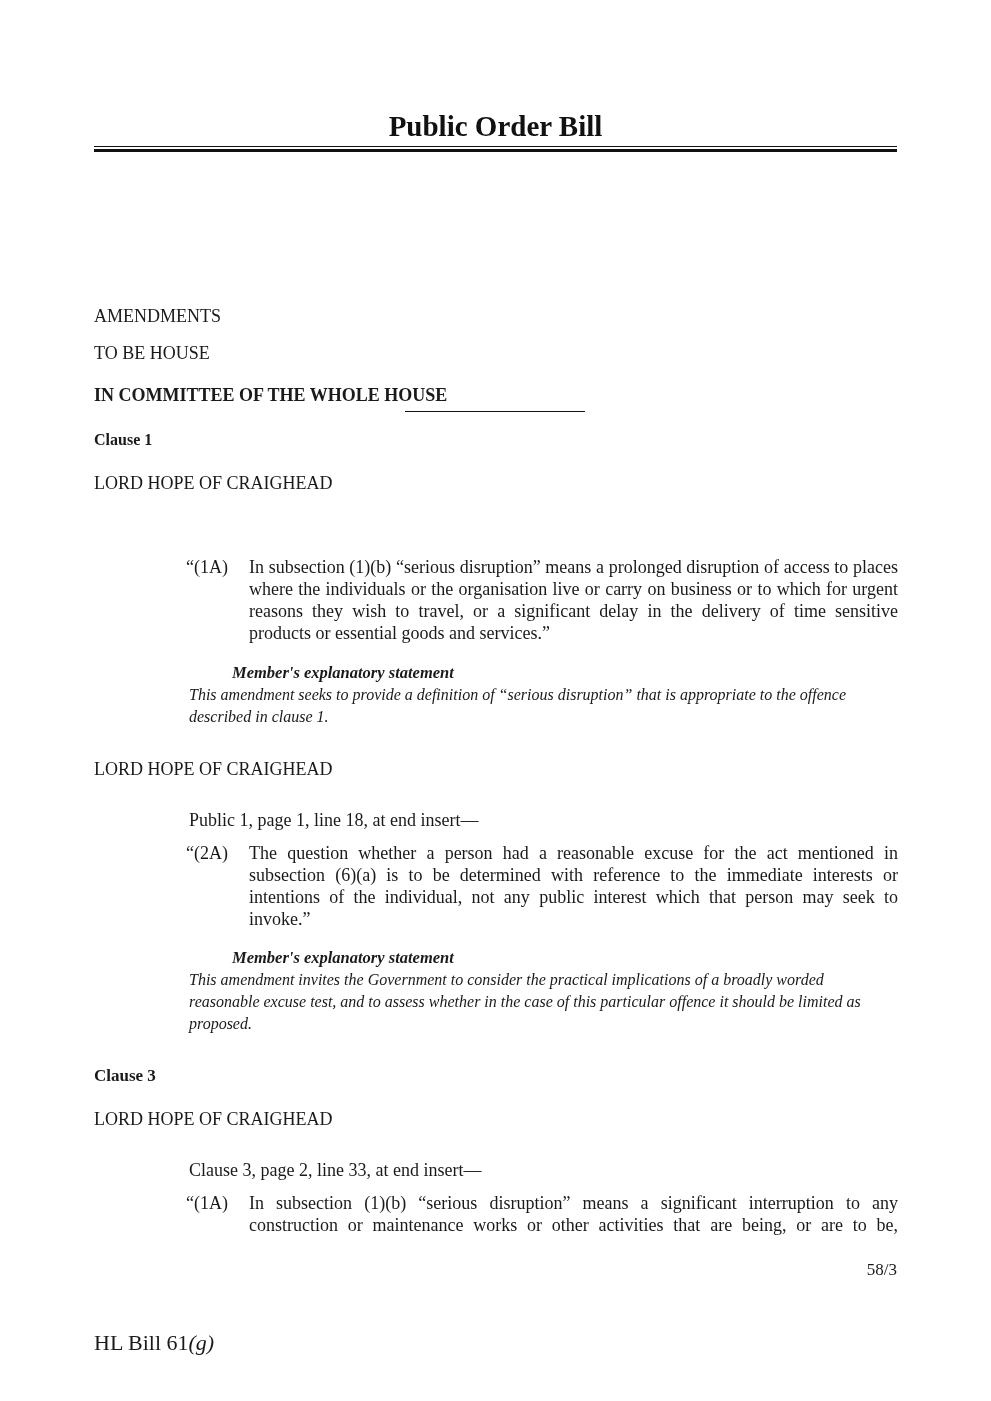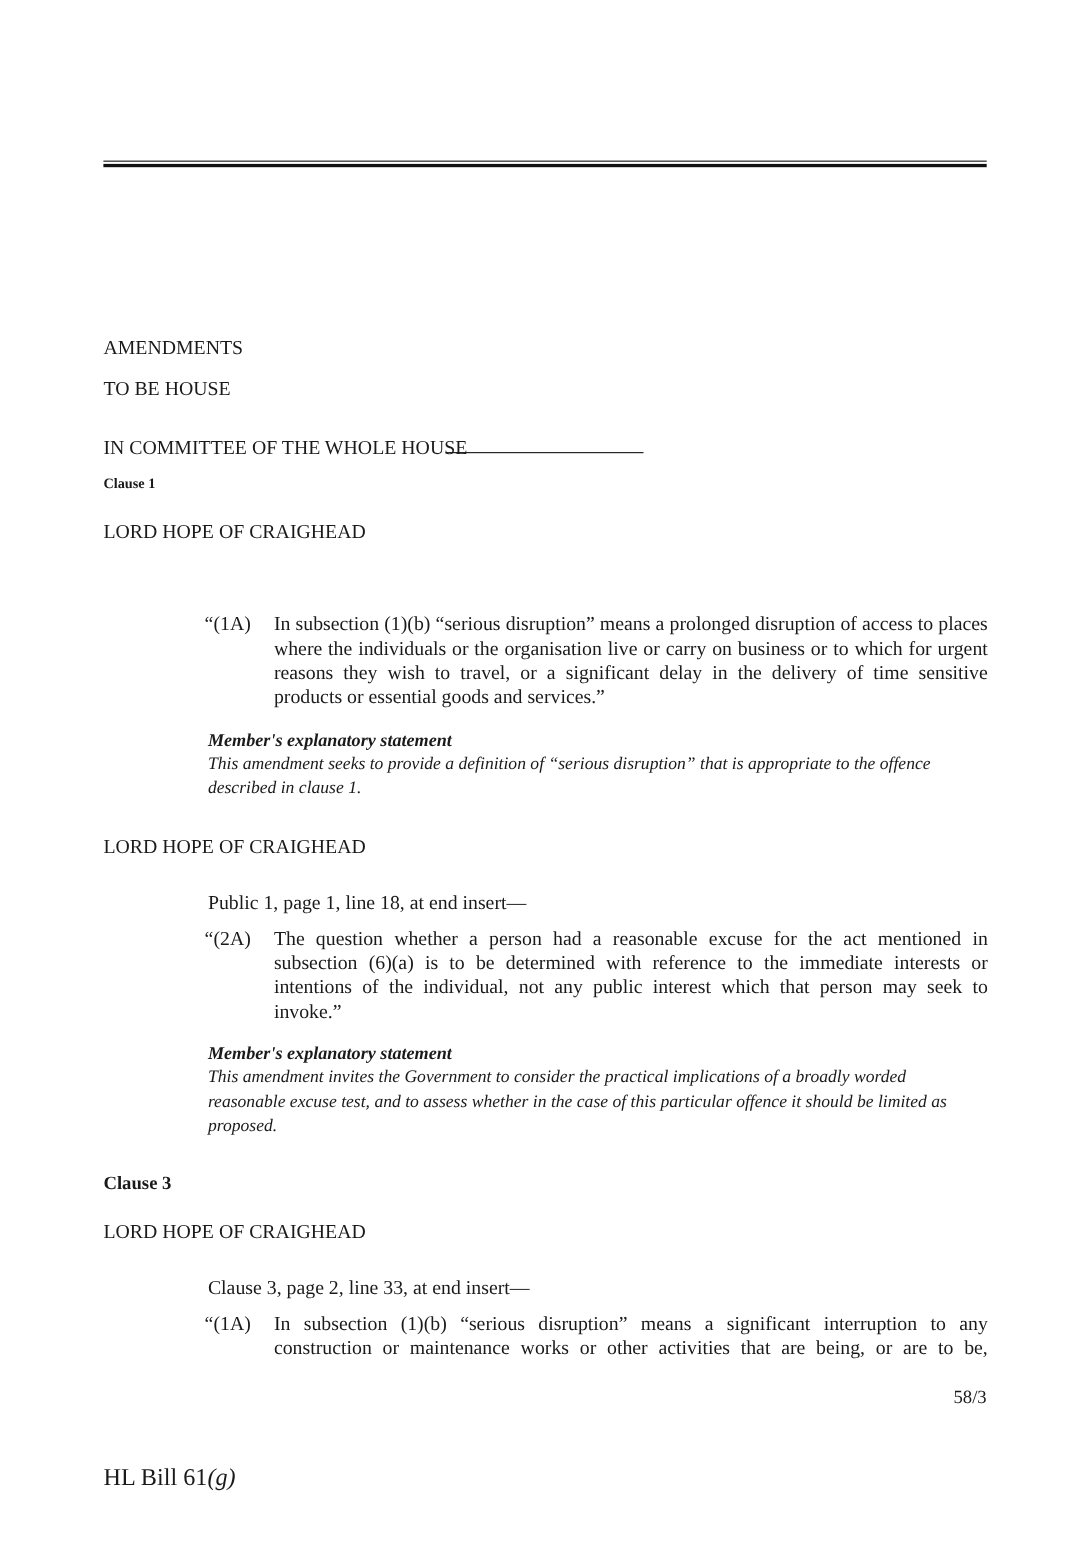--- a/index.html
+++ b/index.html
@@ -110,6 +110,7 @@
 
 <div class="page">
 
+  <div class="title">Public Order Bill</div>
   <div class="rule-thin"></div>
   <div class="rule-thick"></div>
 

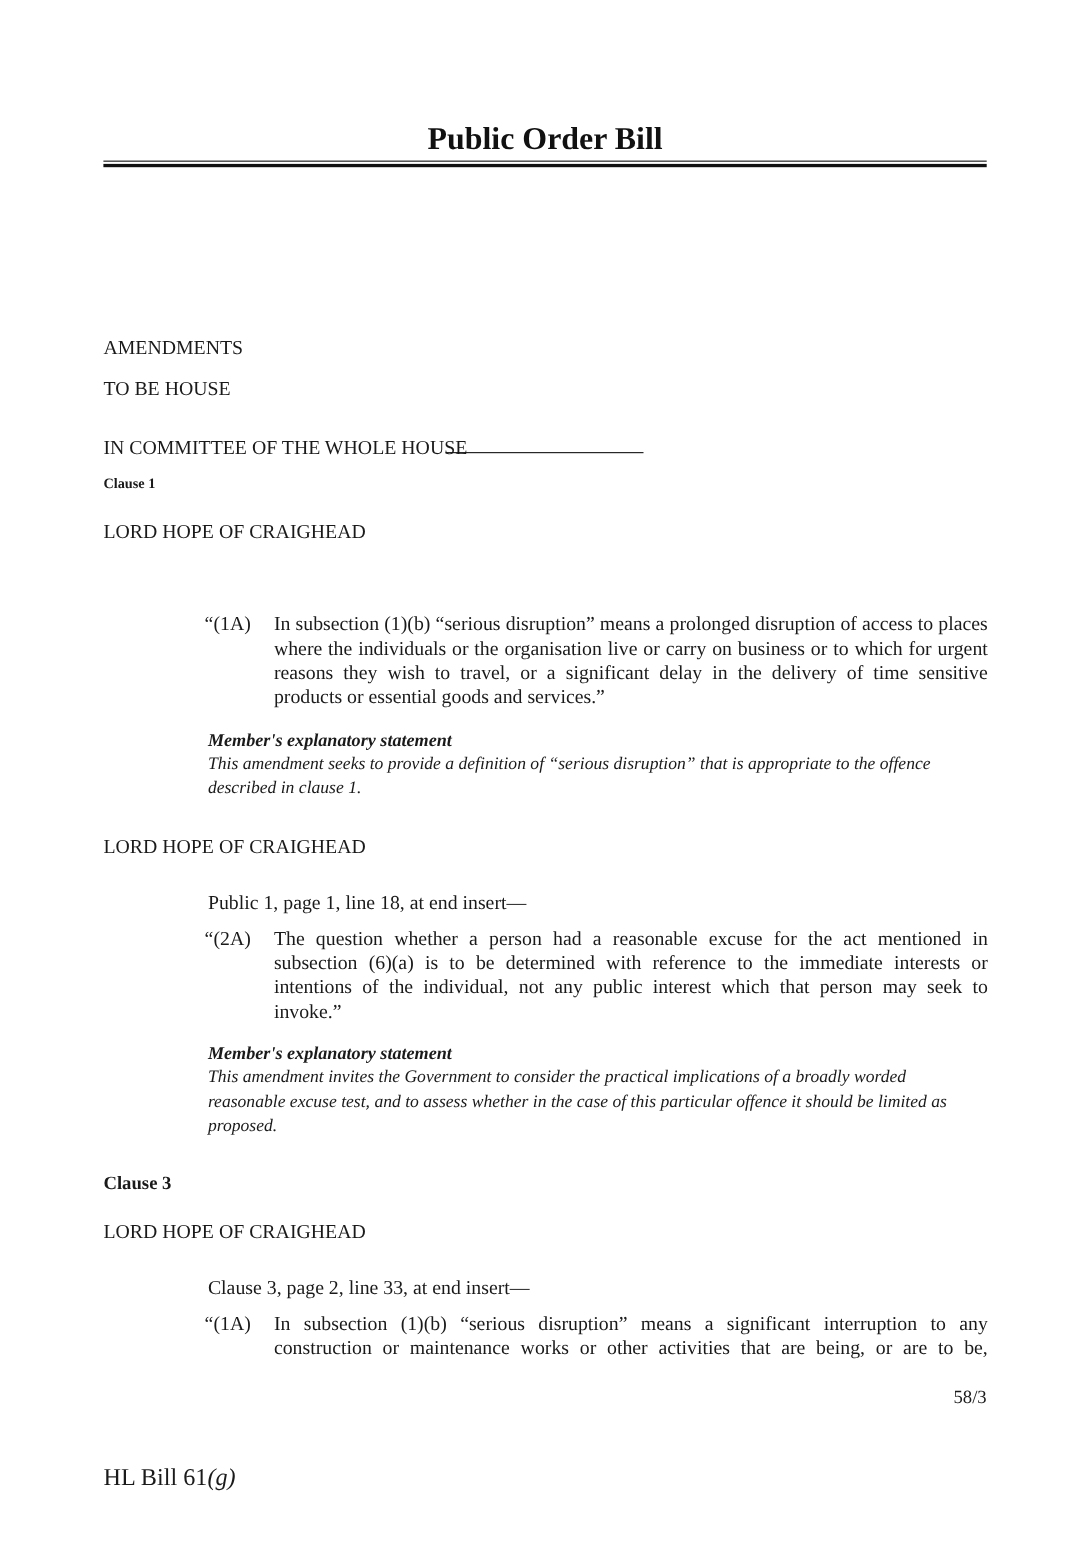--- a/index.html
+++ b/index.html
@@ -116,7 +116,7 @@
 
   <div class="center" style="top:305px;">AMENDMENTS</div>
   <div class="center" style="top:342px;">TO BE HOUSE</div>
-  <div class="center" style="top:396px;">IN COMMITTEE OF THE WHOLE HOUSE</div>
+  <div class="center" style="top:384px;font-weight:bold;">IN COMMITTEE OF THE WHOLE HOUSE</div>
   <div class="small-rule"></div>
 
   <div class="center bold" style="top:429px; font-size:13px;">Clause 1</div>

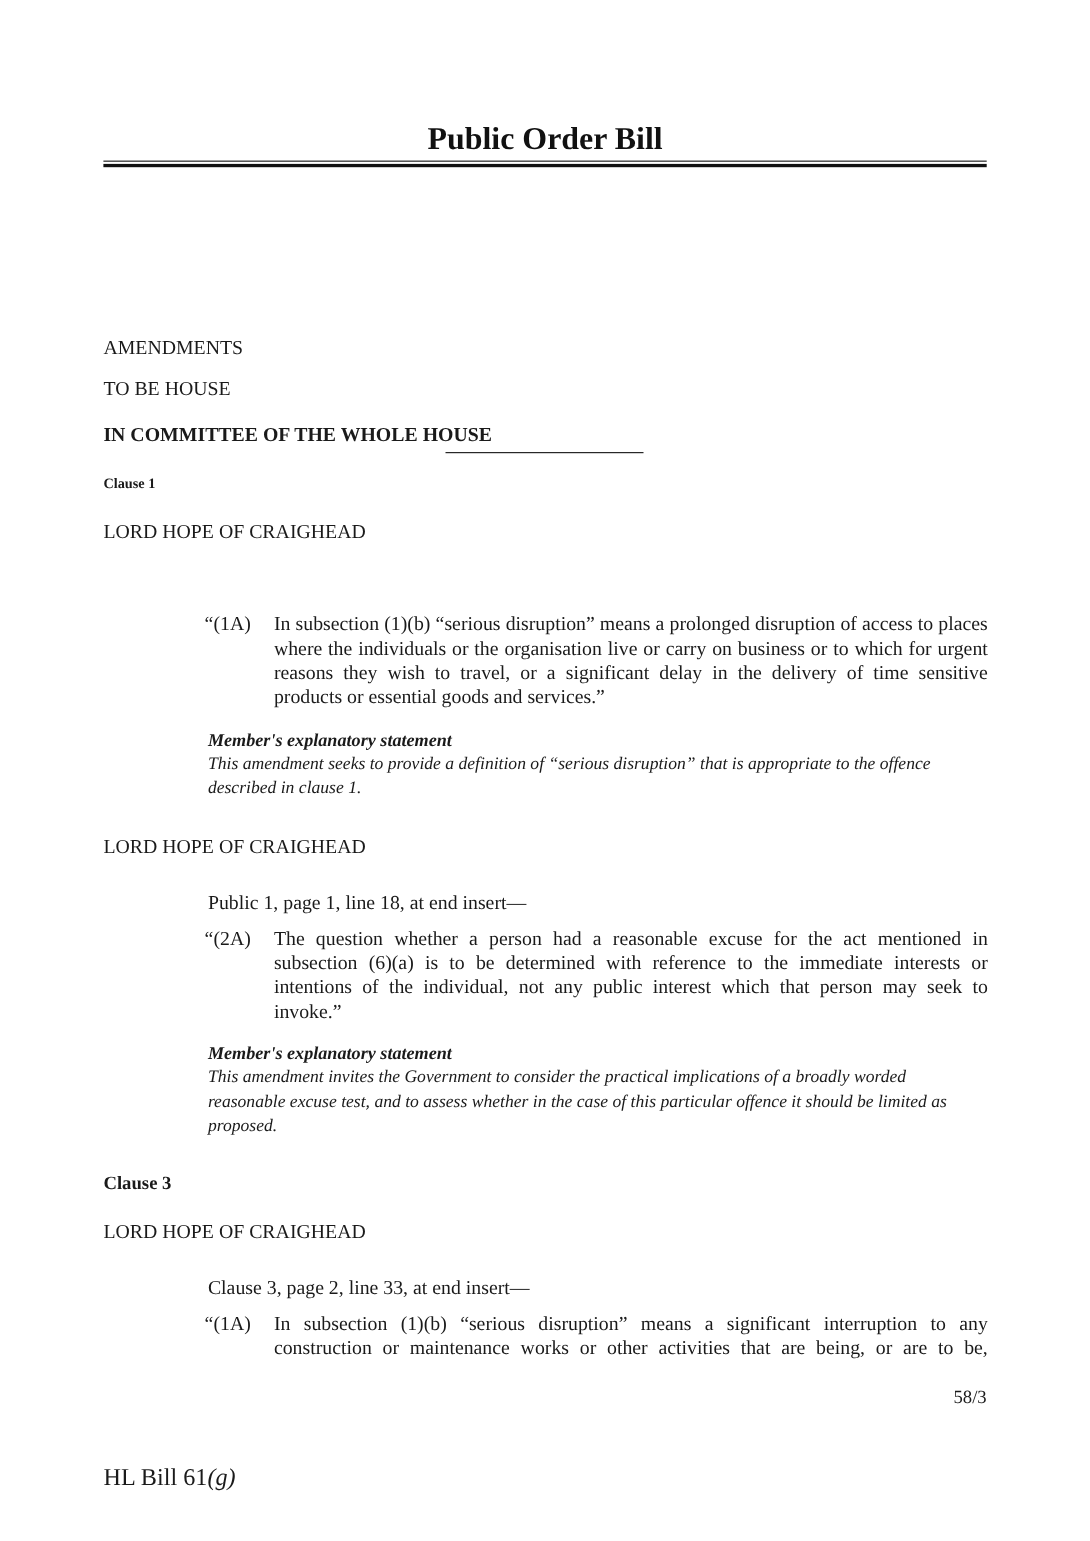--- a/index.html
+++ b/index.html
@@ -119,7 +119,7 @@
   <div class="center" style="top:384px;font-weight:bold;">IN COMMITTEE OF THE WHOLE HOUSE</div>
   <div class="small-rule"></div>
 
-  <div class="center bold" style="top:429px; font-size:13px;">Clause 1</div>
+  <div class="center bold" style="top:429px; font-size:16px;">Clause 1</div>
 
   <div class="center" style="top:472px;">LORD HOPE OF CRAIGHEAD</div>
   <div class="amend" style="top:556px;">

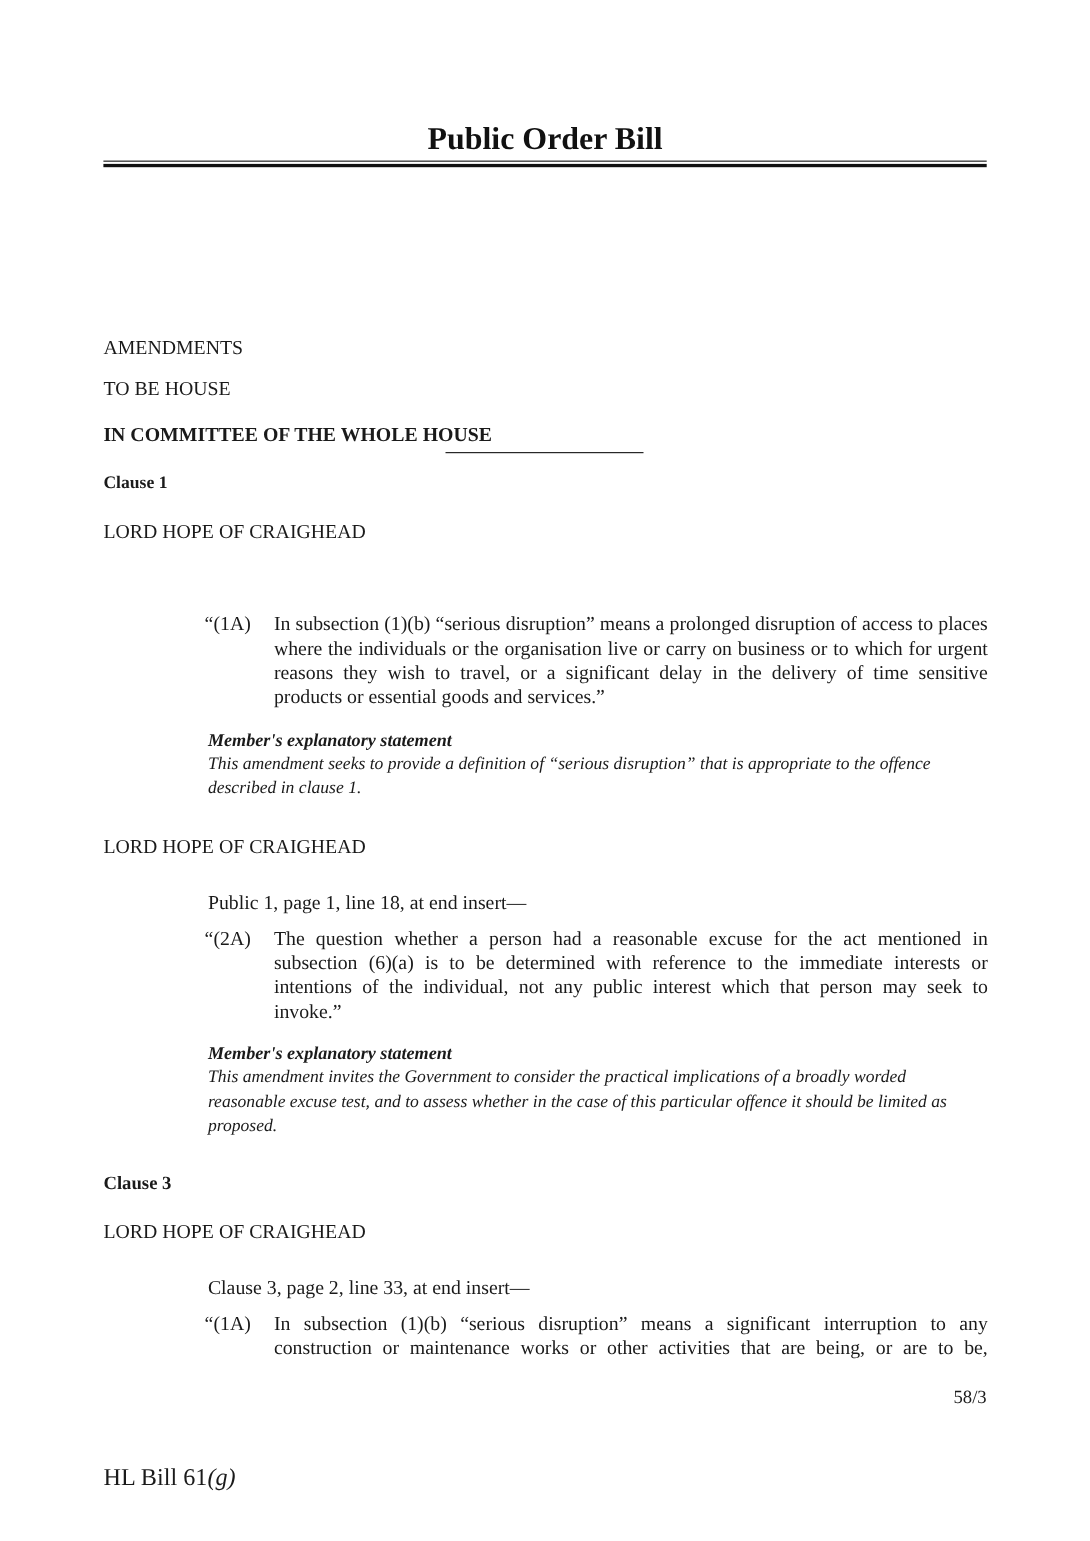--- a/index.html
+++ b/index.html
@@ -89,6 +89,7 @@
     .expl .head {
       font-weight: bold;
       font-size: 16.5px;
+      margin-left: 43px;
     }
     .footer-left {
       position: absolute;

